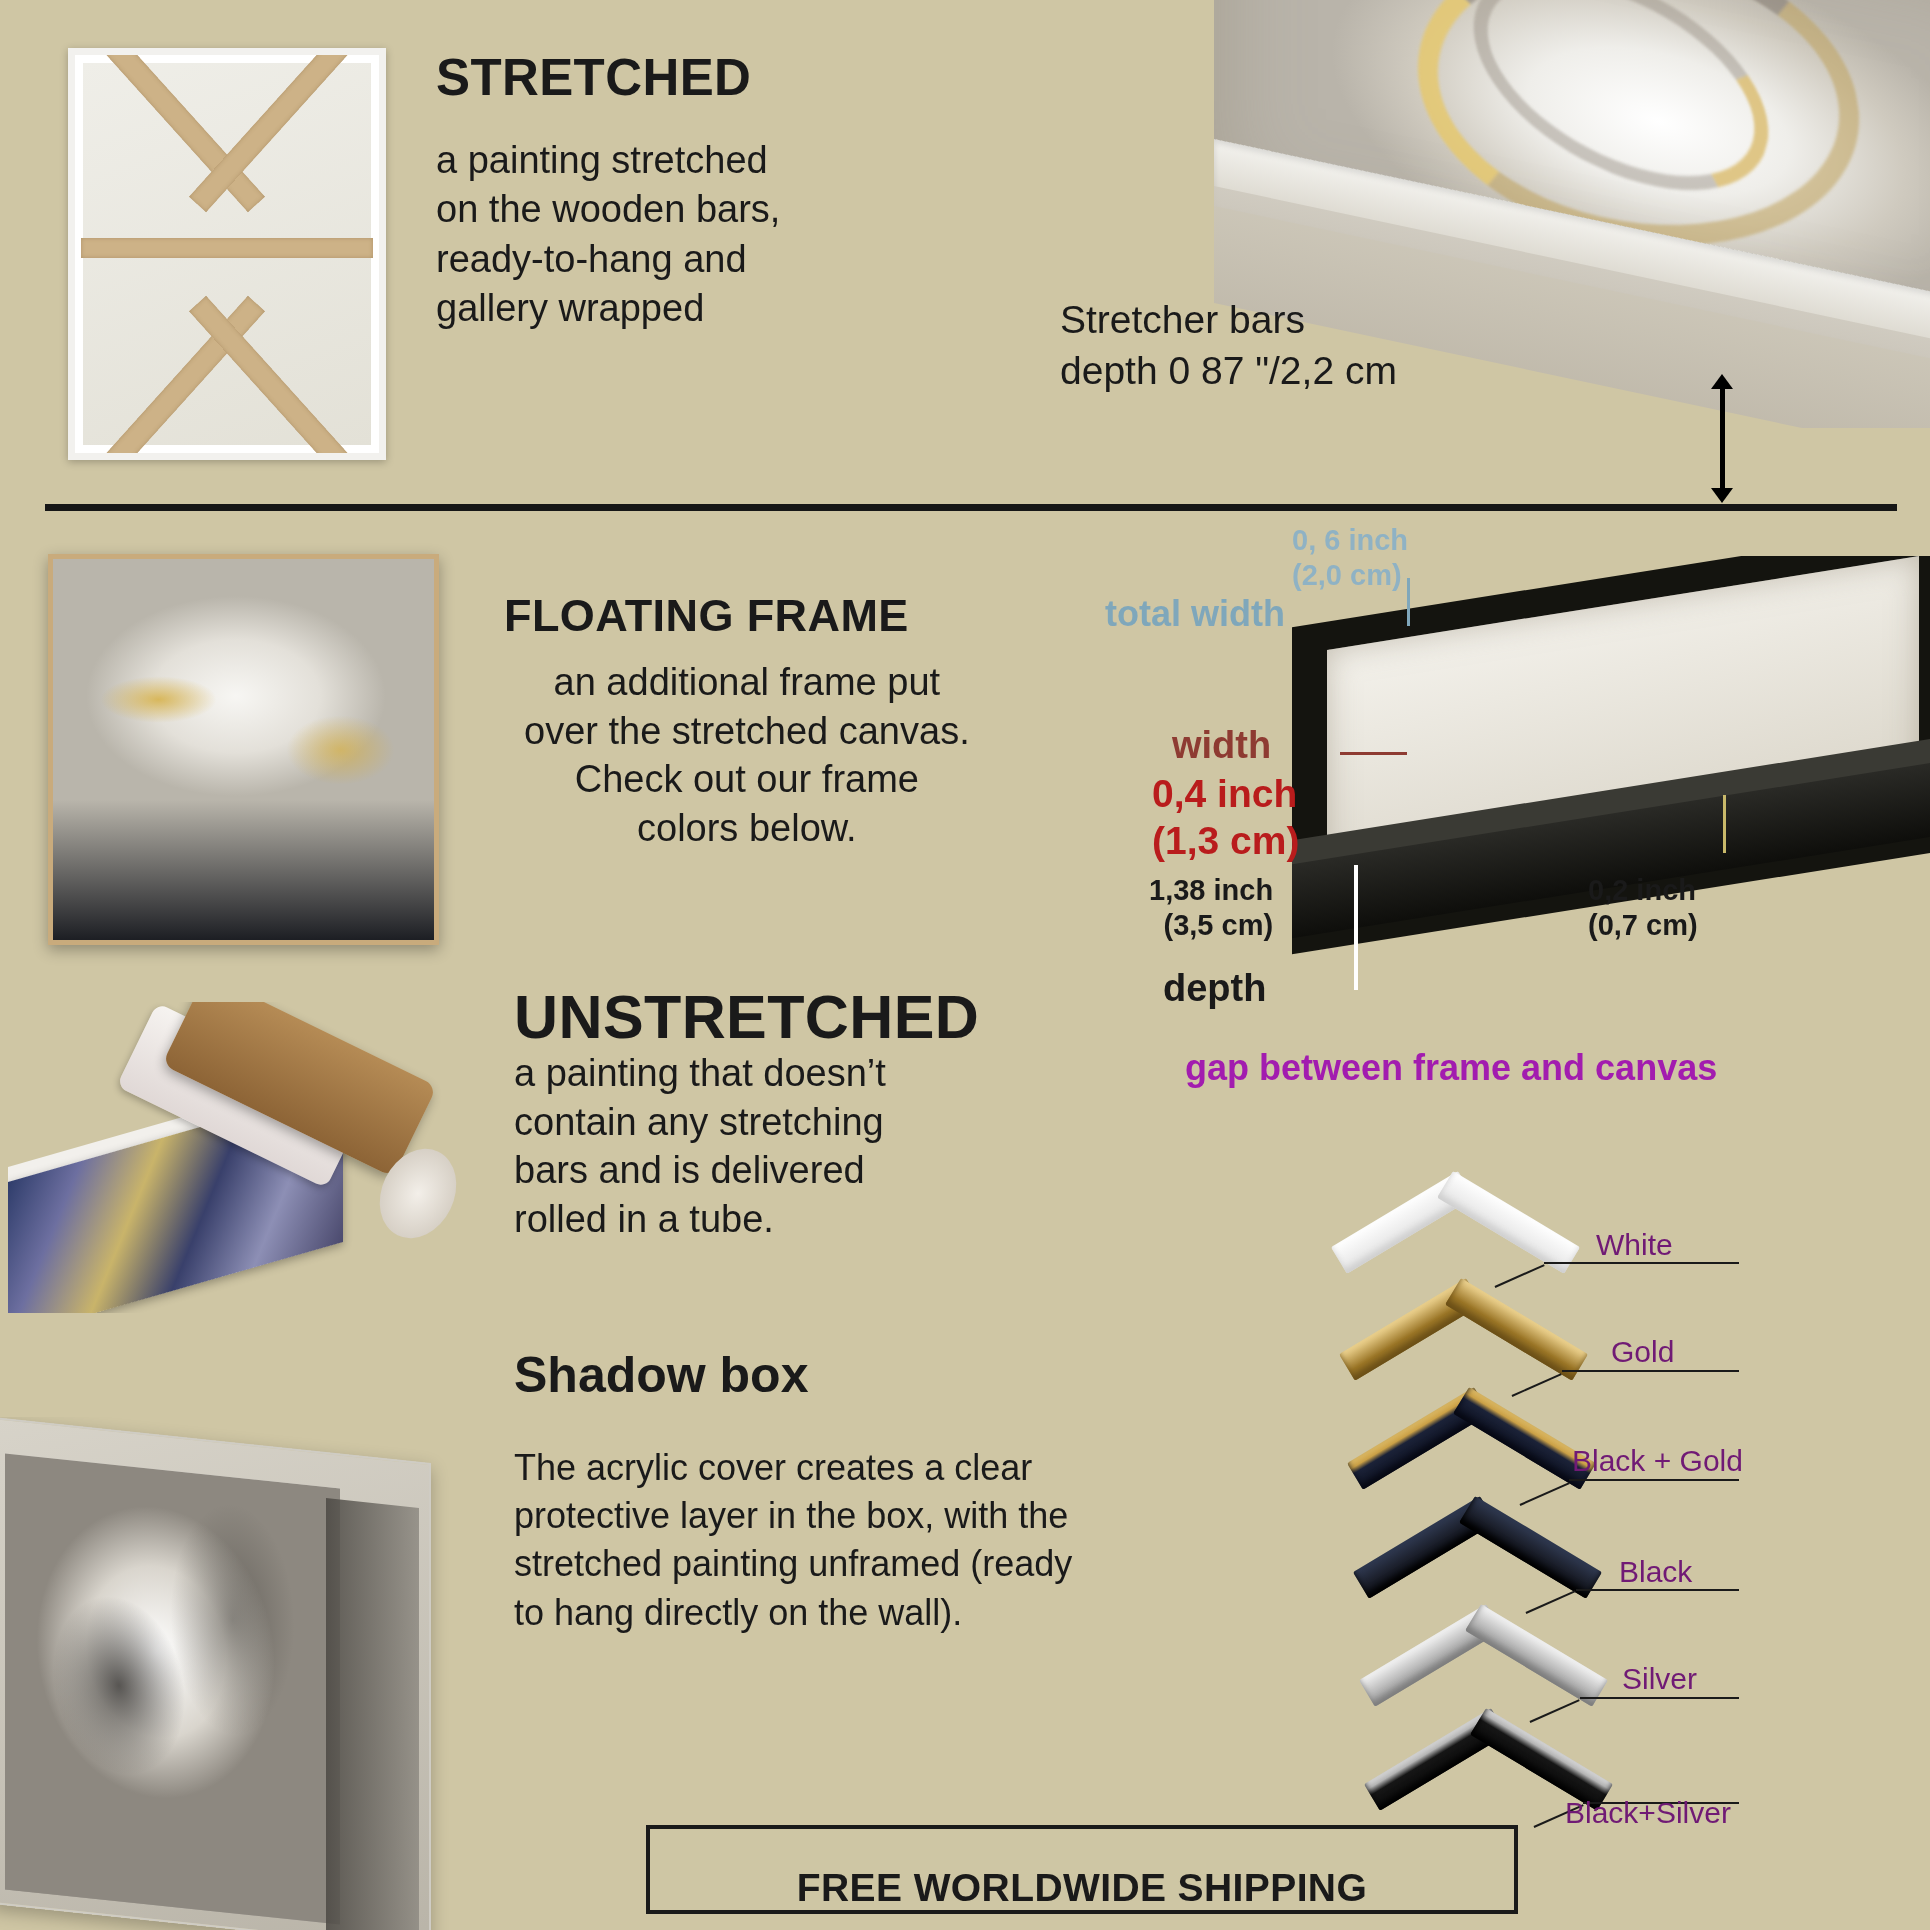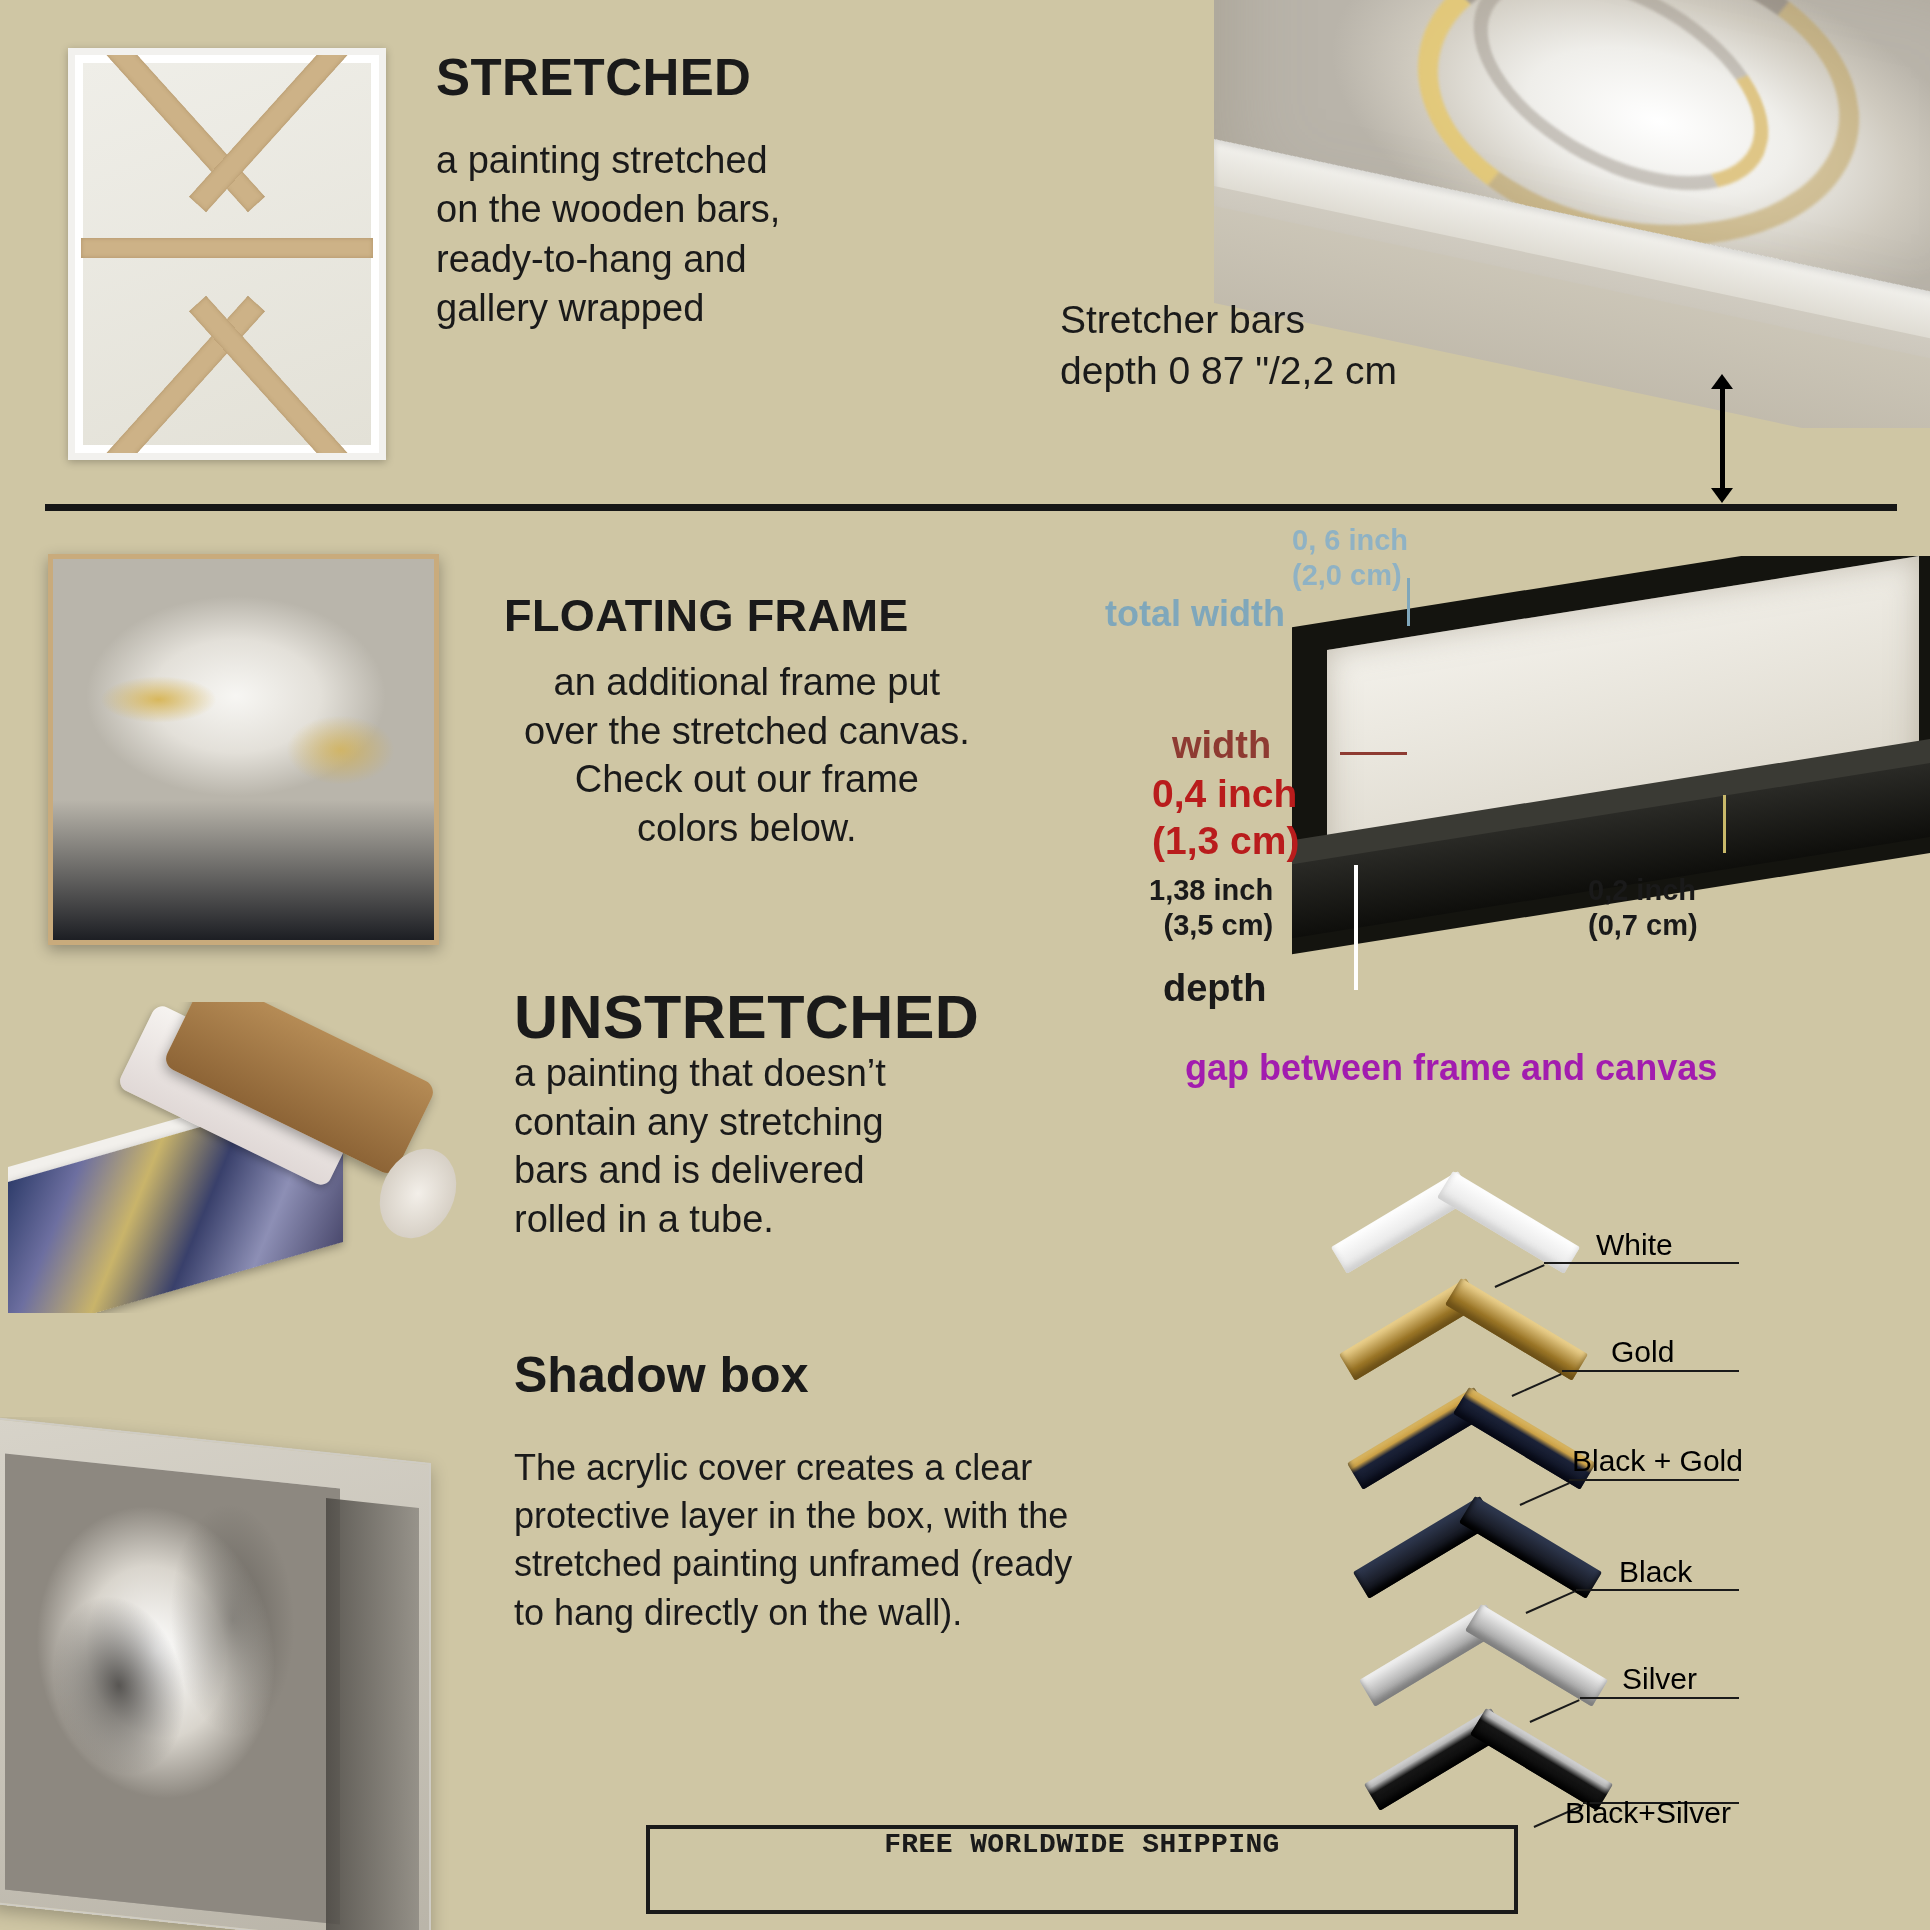--- a/index.html
+++ b/index.html
@@ -227,7 +227,7 @@
   .arm-r { right: 0; top: 31px; width: 148px; transform: rotate(31deg); transform-origin: right center; }
 
   .frame-label {
-    position: absolute; font-size: 30px; color: #000000; white-space: nowrap;
+    position: absolute; font-size: 30px; color: #701a75; white-space: nowrap;
   }
   .leader {
     position: absolute; height: 2.3px; background: #1a1a1a;

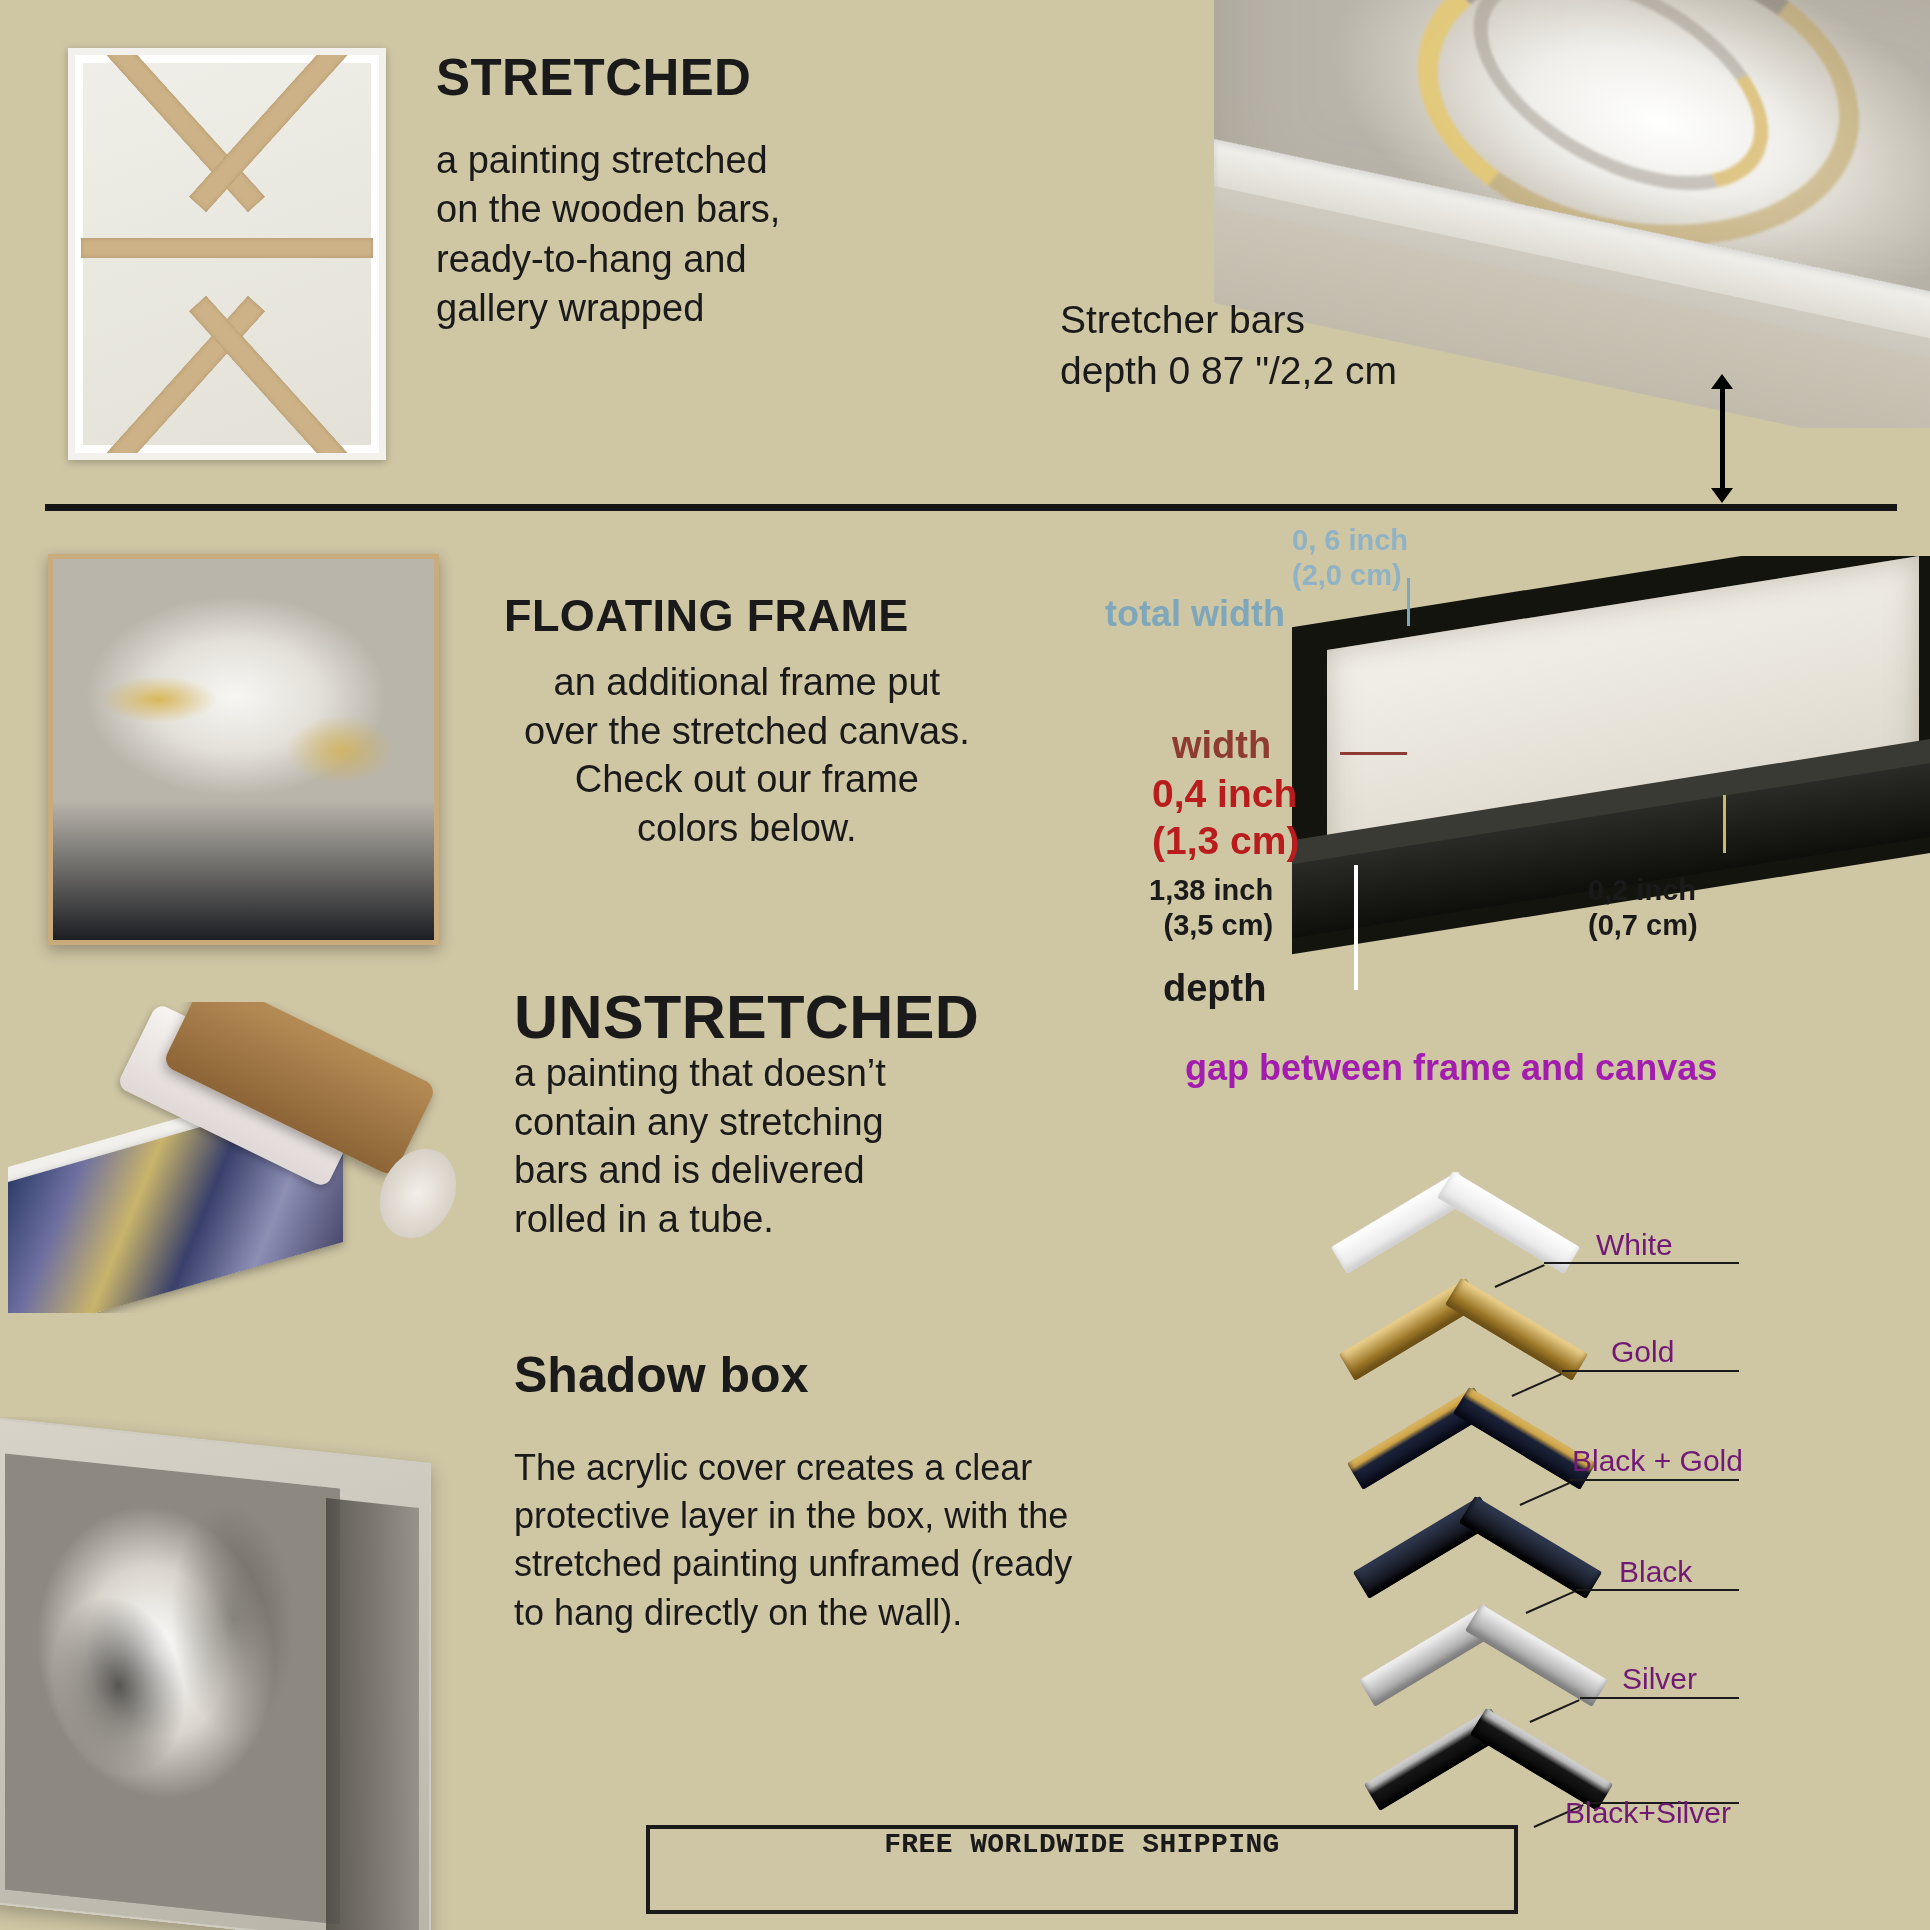--- a/index.html
+++ b/index.html
@@ -241,10 +241,9 @@
   #shipping {
     left: 646px; top: 1825px; width: 864px; height: 81px;
     border: 4.7px solid #1a1a1a;
-    display: flex; align-items: flex-start; justify-content: center;
-    font-size: 28px; font-weight: bold; letter-spacing: 0.4px;
+    display: flex; align-items: flex-end; justify-content: center;
+    font-size: 39px; font-weight: bold; letter-spacing: 0.4px;
     background: rgba(207,198,164,.2);
-    font-family: Liberation Mono, monospace;
   }
 </style>
 </head>

